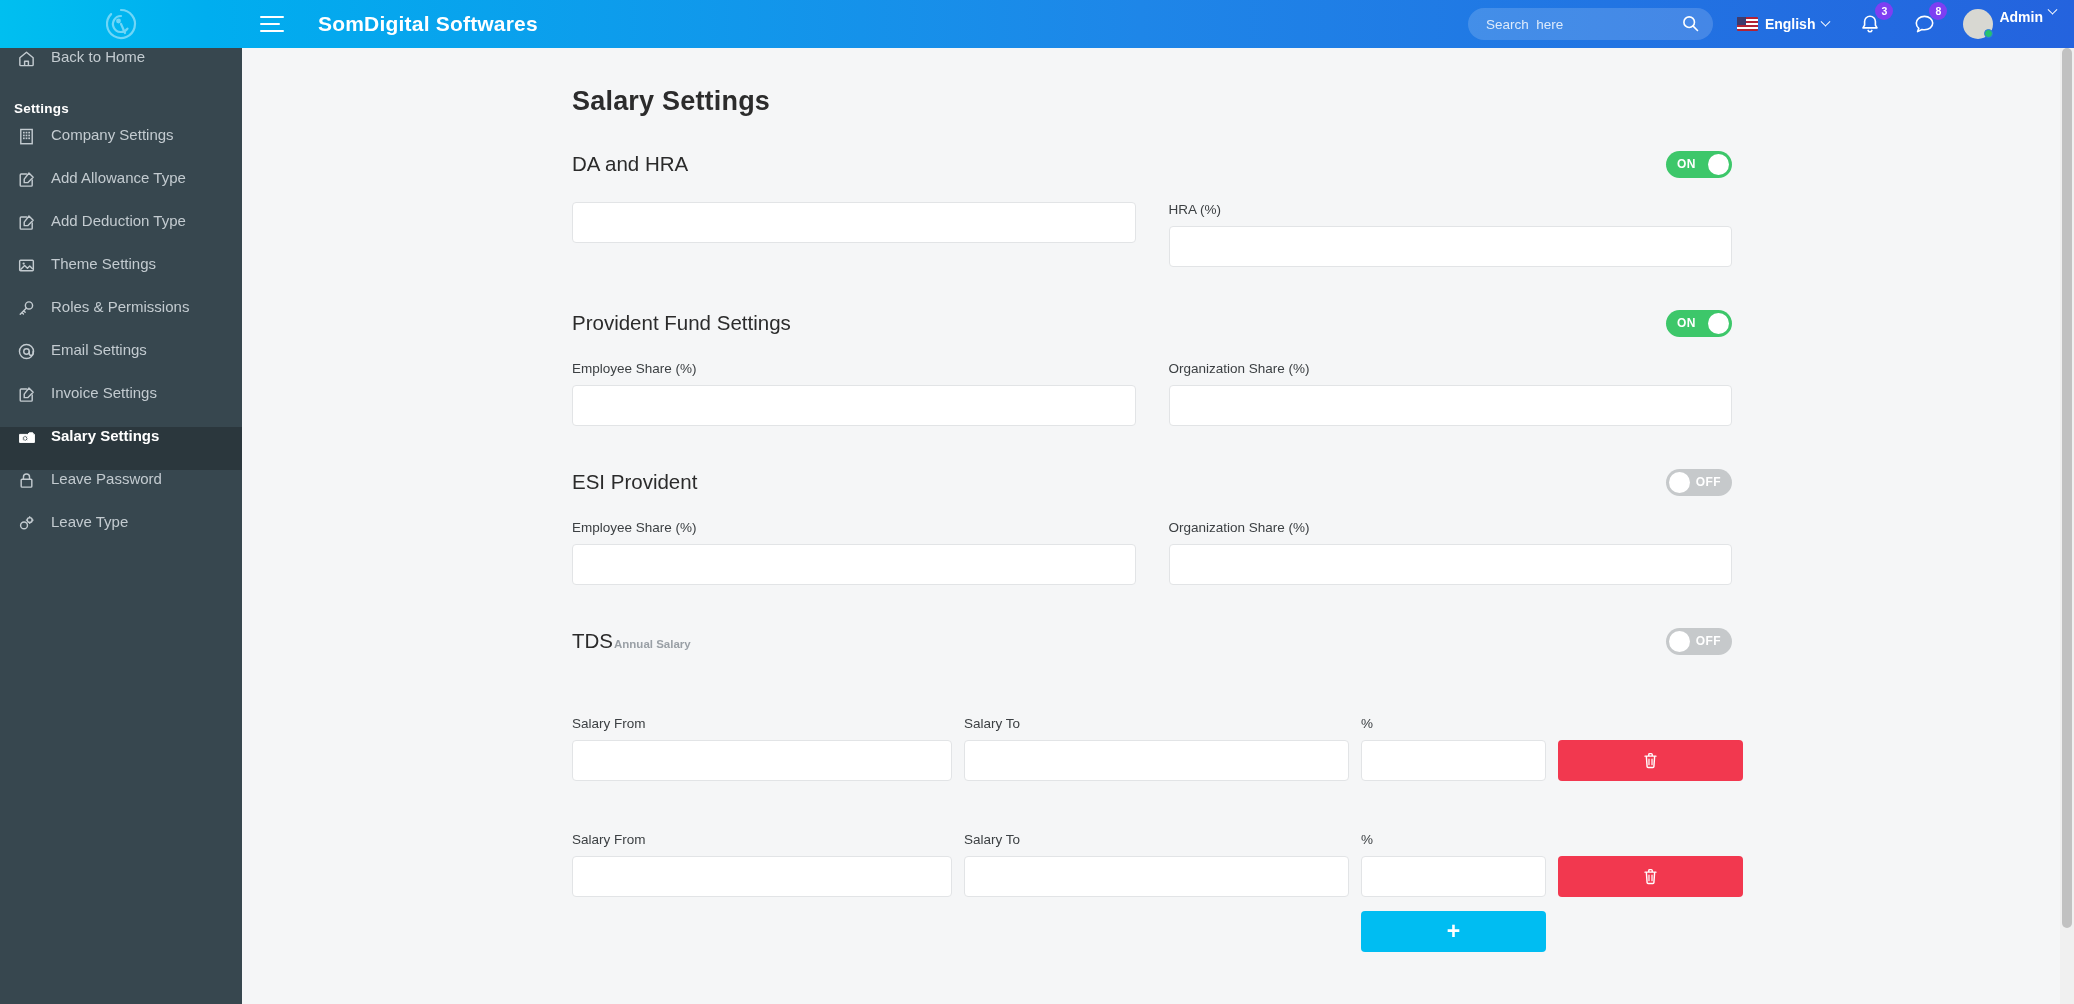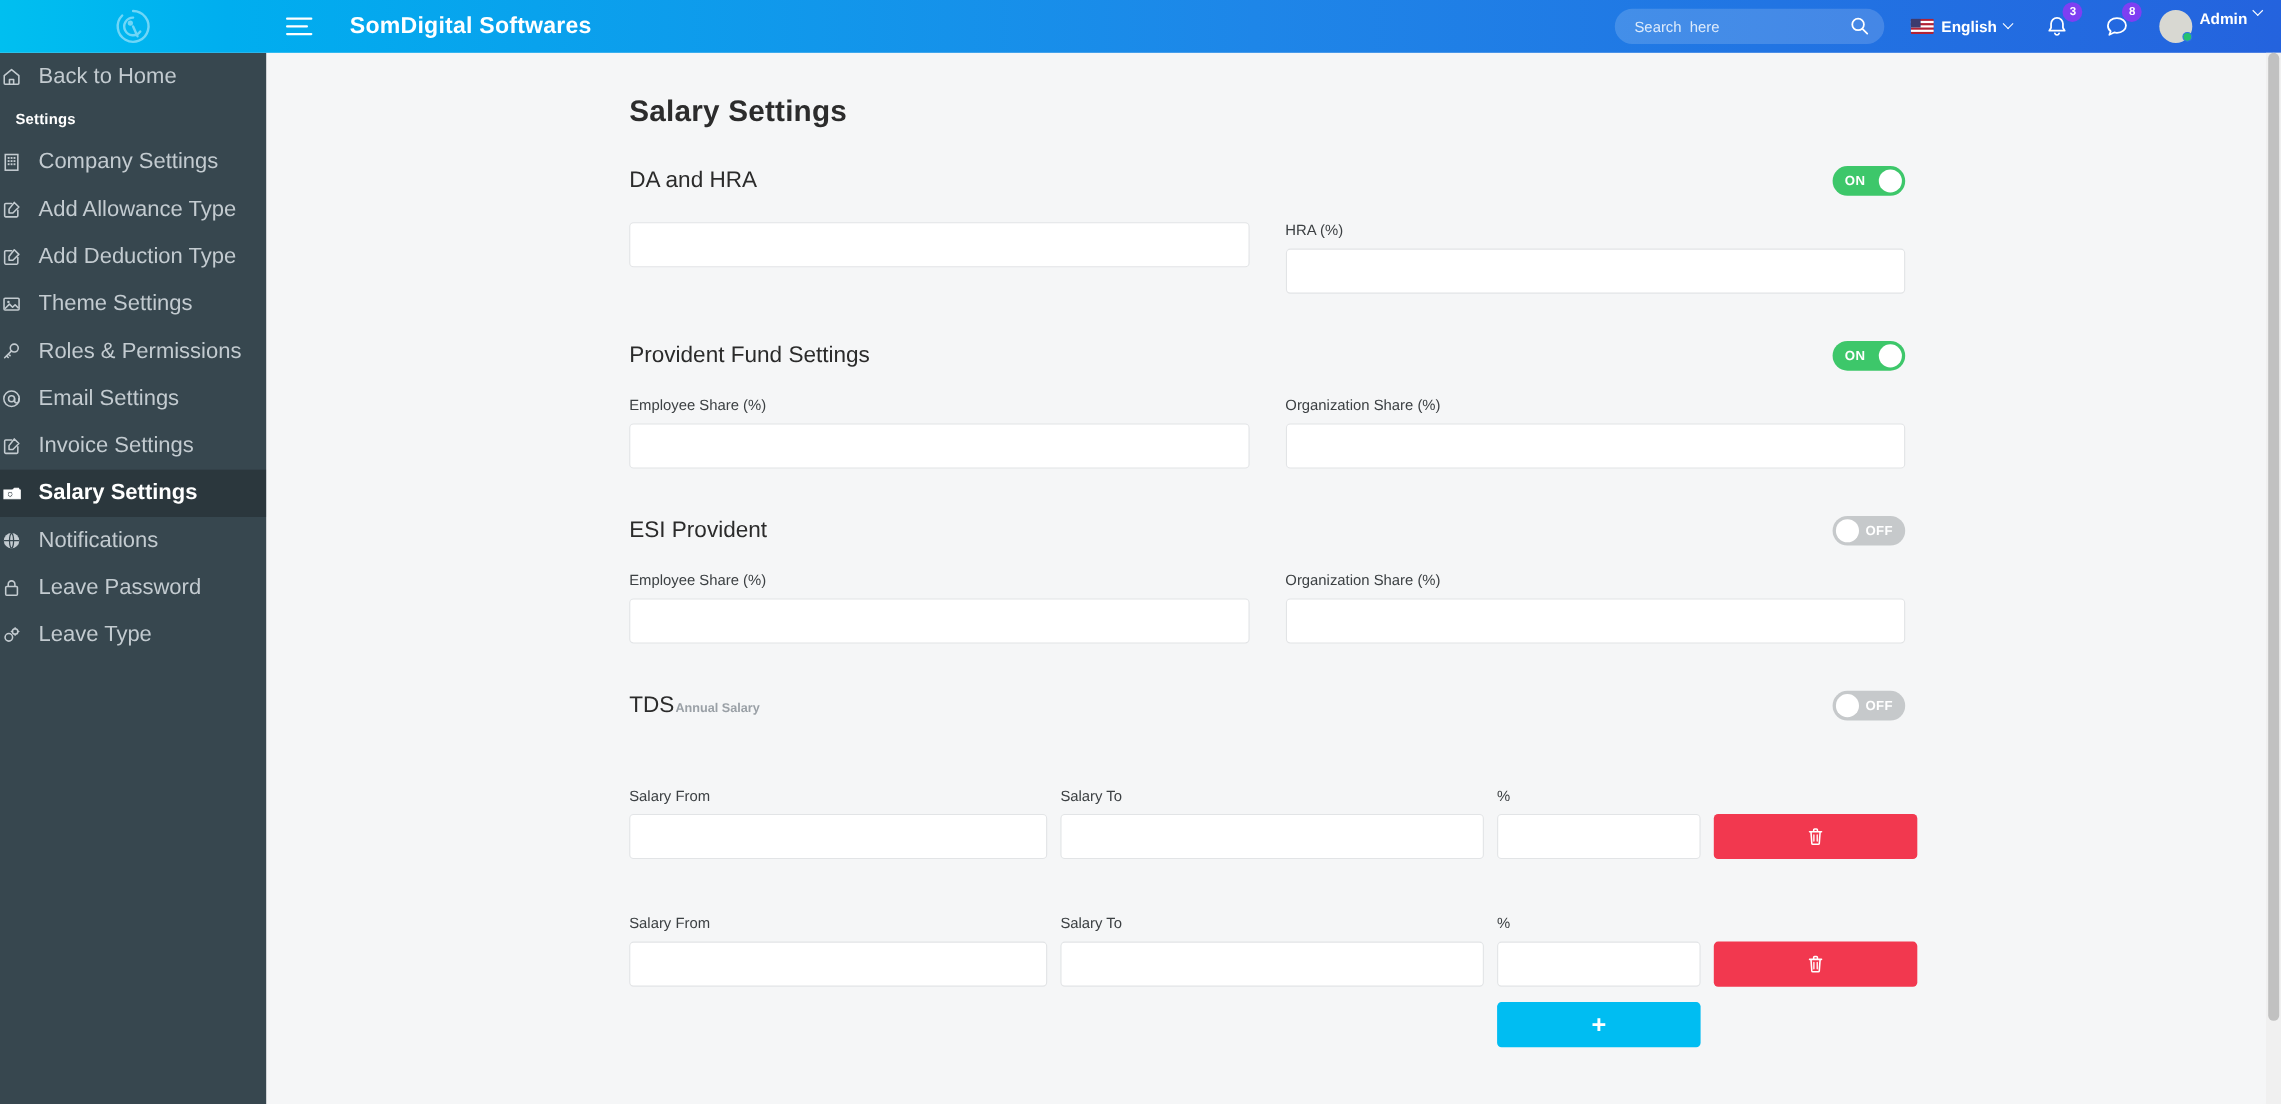--- a/index.html
+++ b/index.html
@@ -188,12 +188,13 @@
   }
   .side-item {
     display: flex;
-    align-items: center;
+    align-items: flex-start;
     height: 43px;
+    padding-left: 16px;
     gap: 14px;
     cursor: pointer;
     color: #C3CBD0;
-    font-size: 20px;
+    font-size: 15px;
     white-space: nowrap;
   }
   .side-item.active {

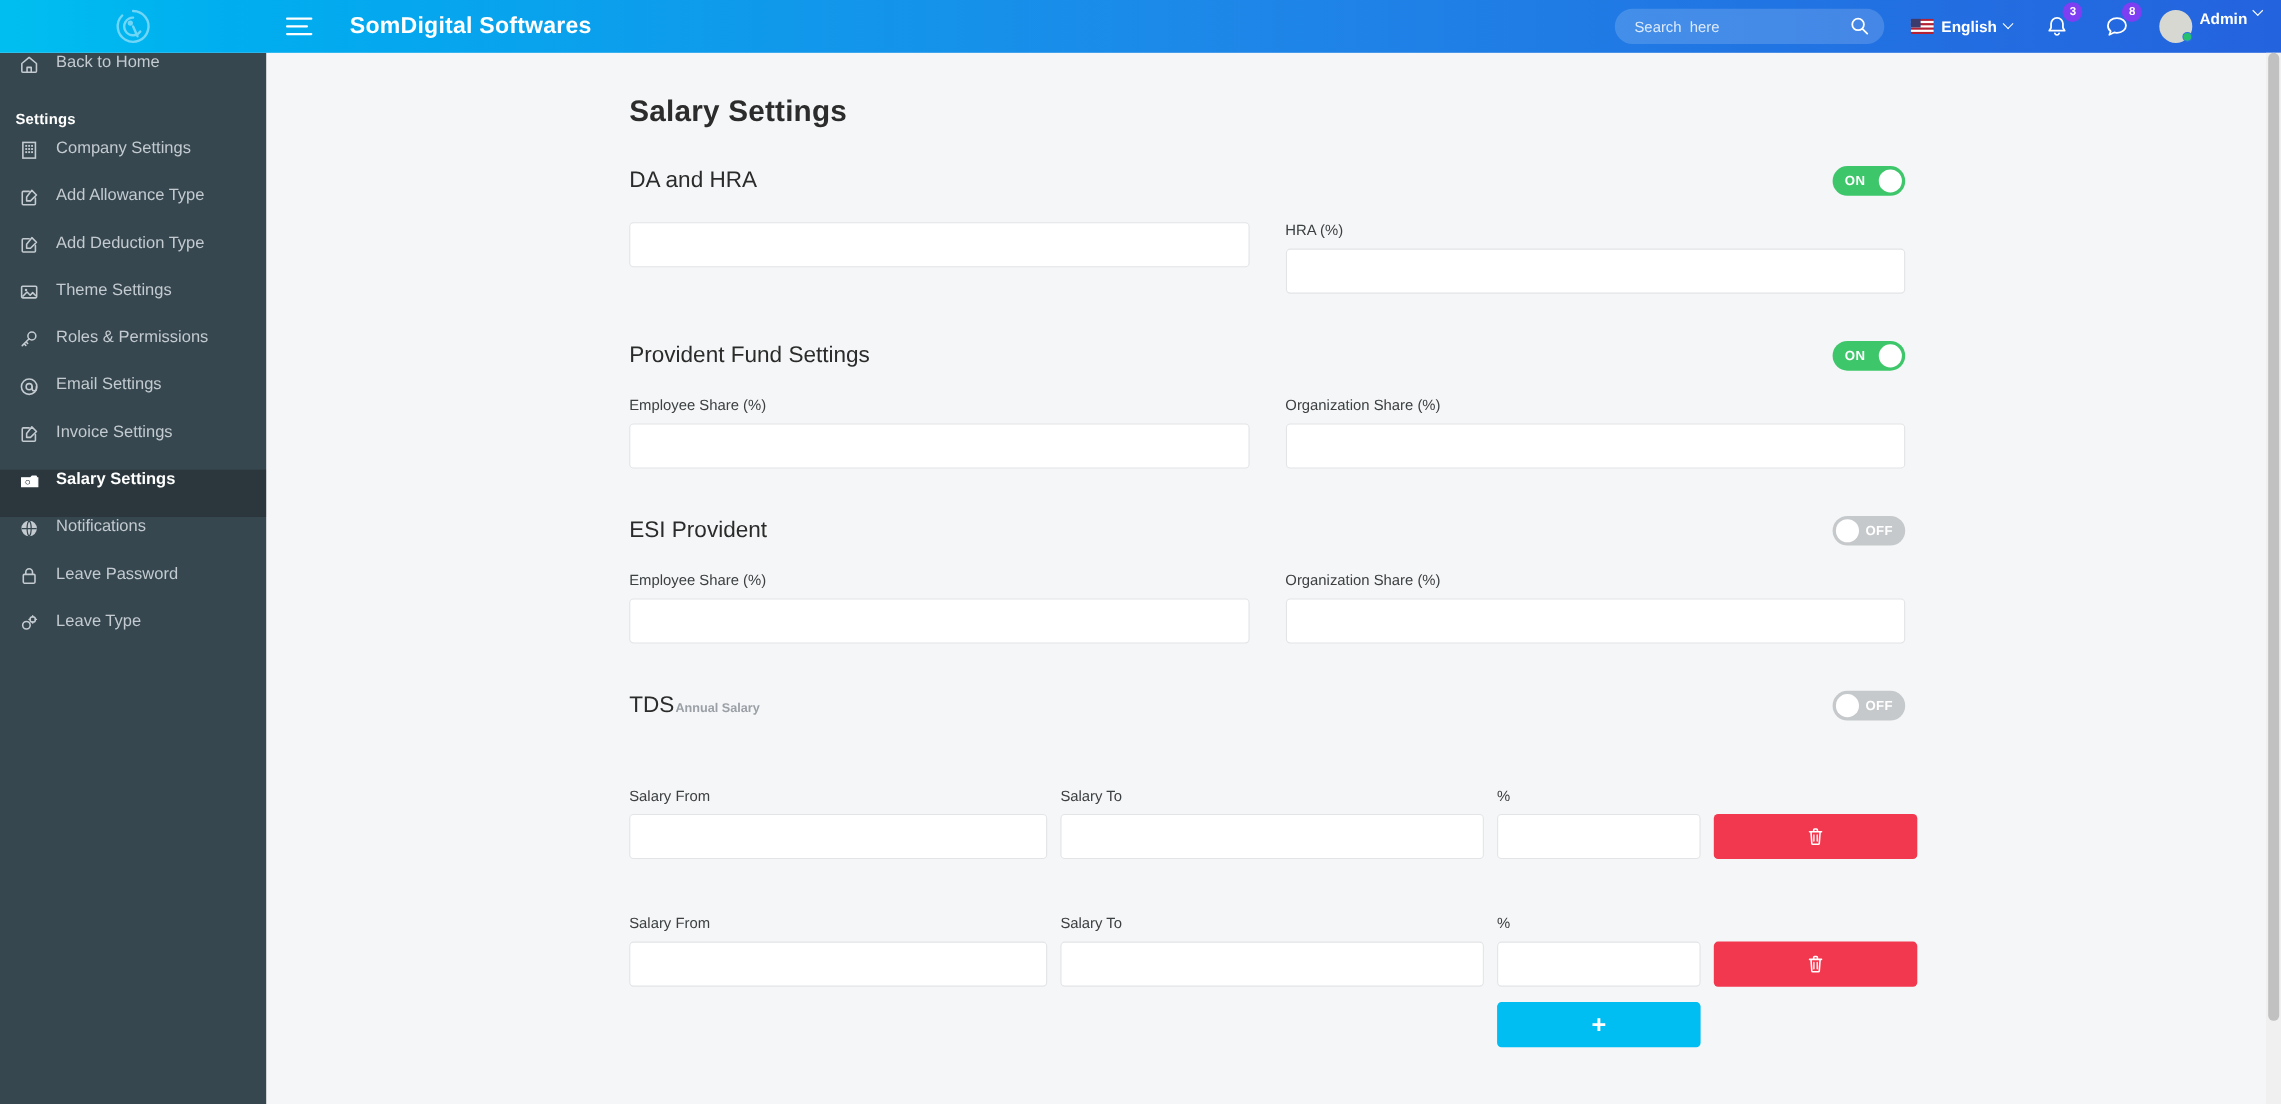--- a/index.html
+++ b/index.html
@@ -558,15 +558,6 @@
     <span>Salary Settings</span>
   </div>
 
-  <div class="side-item">
-    <span class="si-ico">
-      <svg width="19" height="19" viewBox="0 0 20 20">
-        <circle cx="10" cy="10" r="7.4" fill="#C3CBD0"></circle>
-        <path d="M10 2.6 c2.6 2.2 2.6 12.6 0 14.8 M10 2.6 c-2.6 2.2 -2.6 12.6 0 14.8 M2.8 10 h14.4" fill="none" stroke="#37474F" stroke-width="1.2"></path>
-      </svg>
-    </span>
-    <span>Notifications</span>
-  </div>
 
   <div class="side-item">
     <span class="si-ico">

